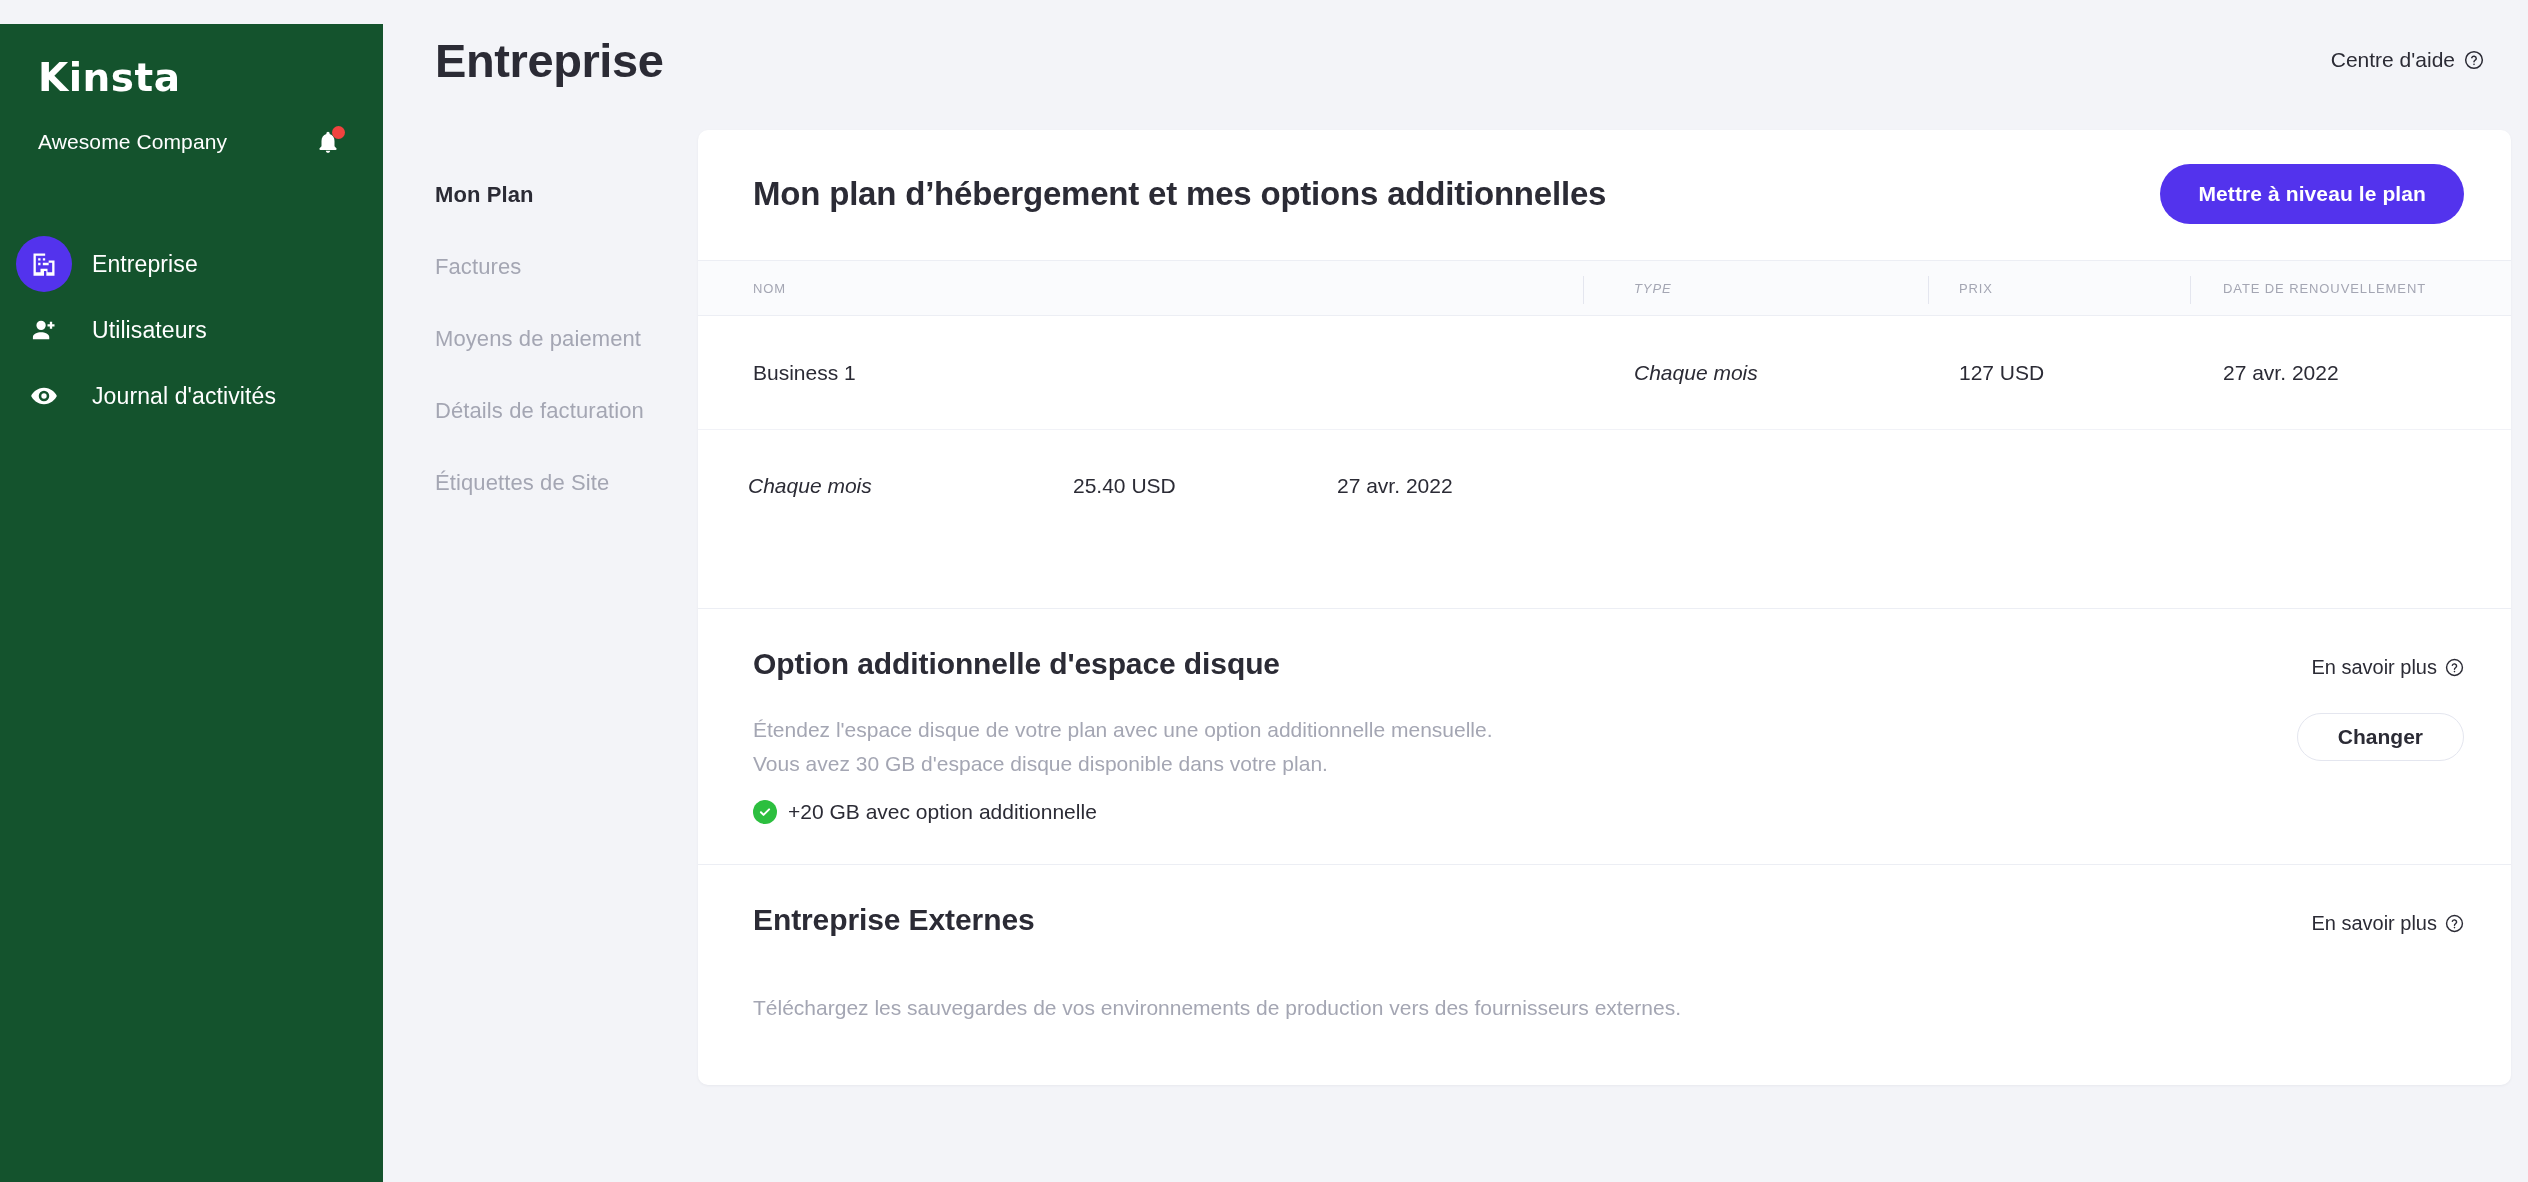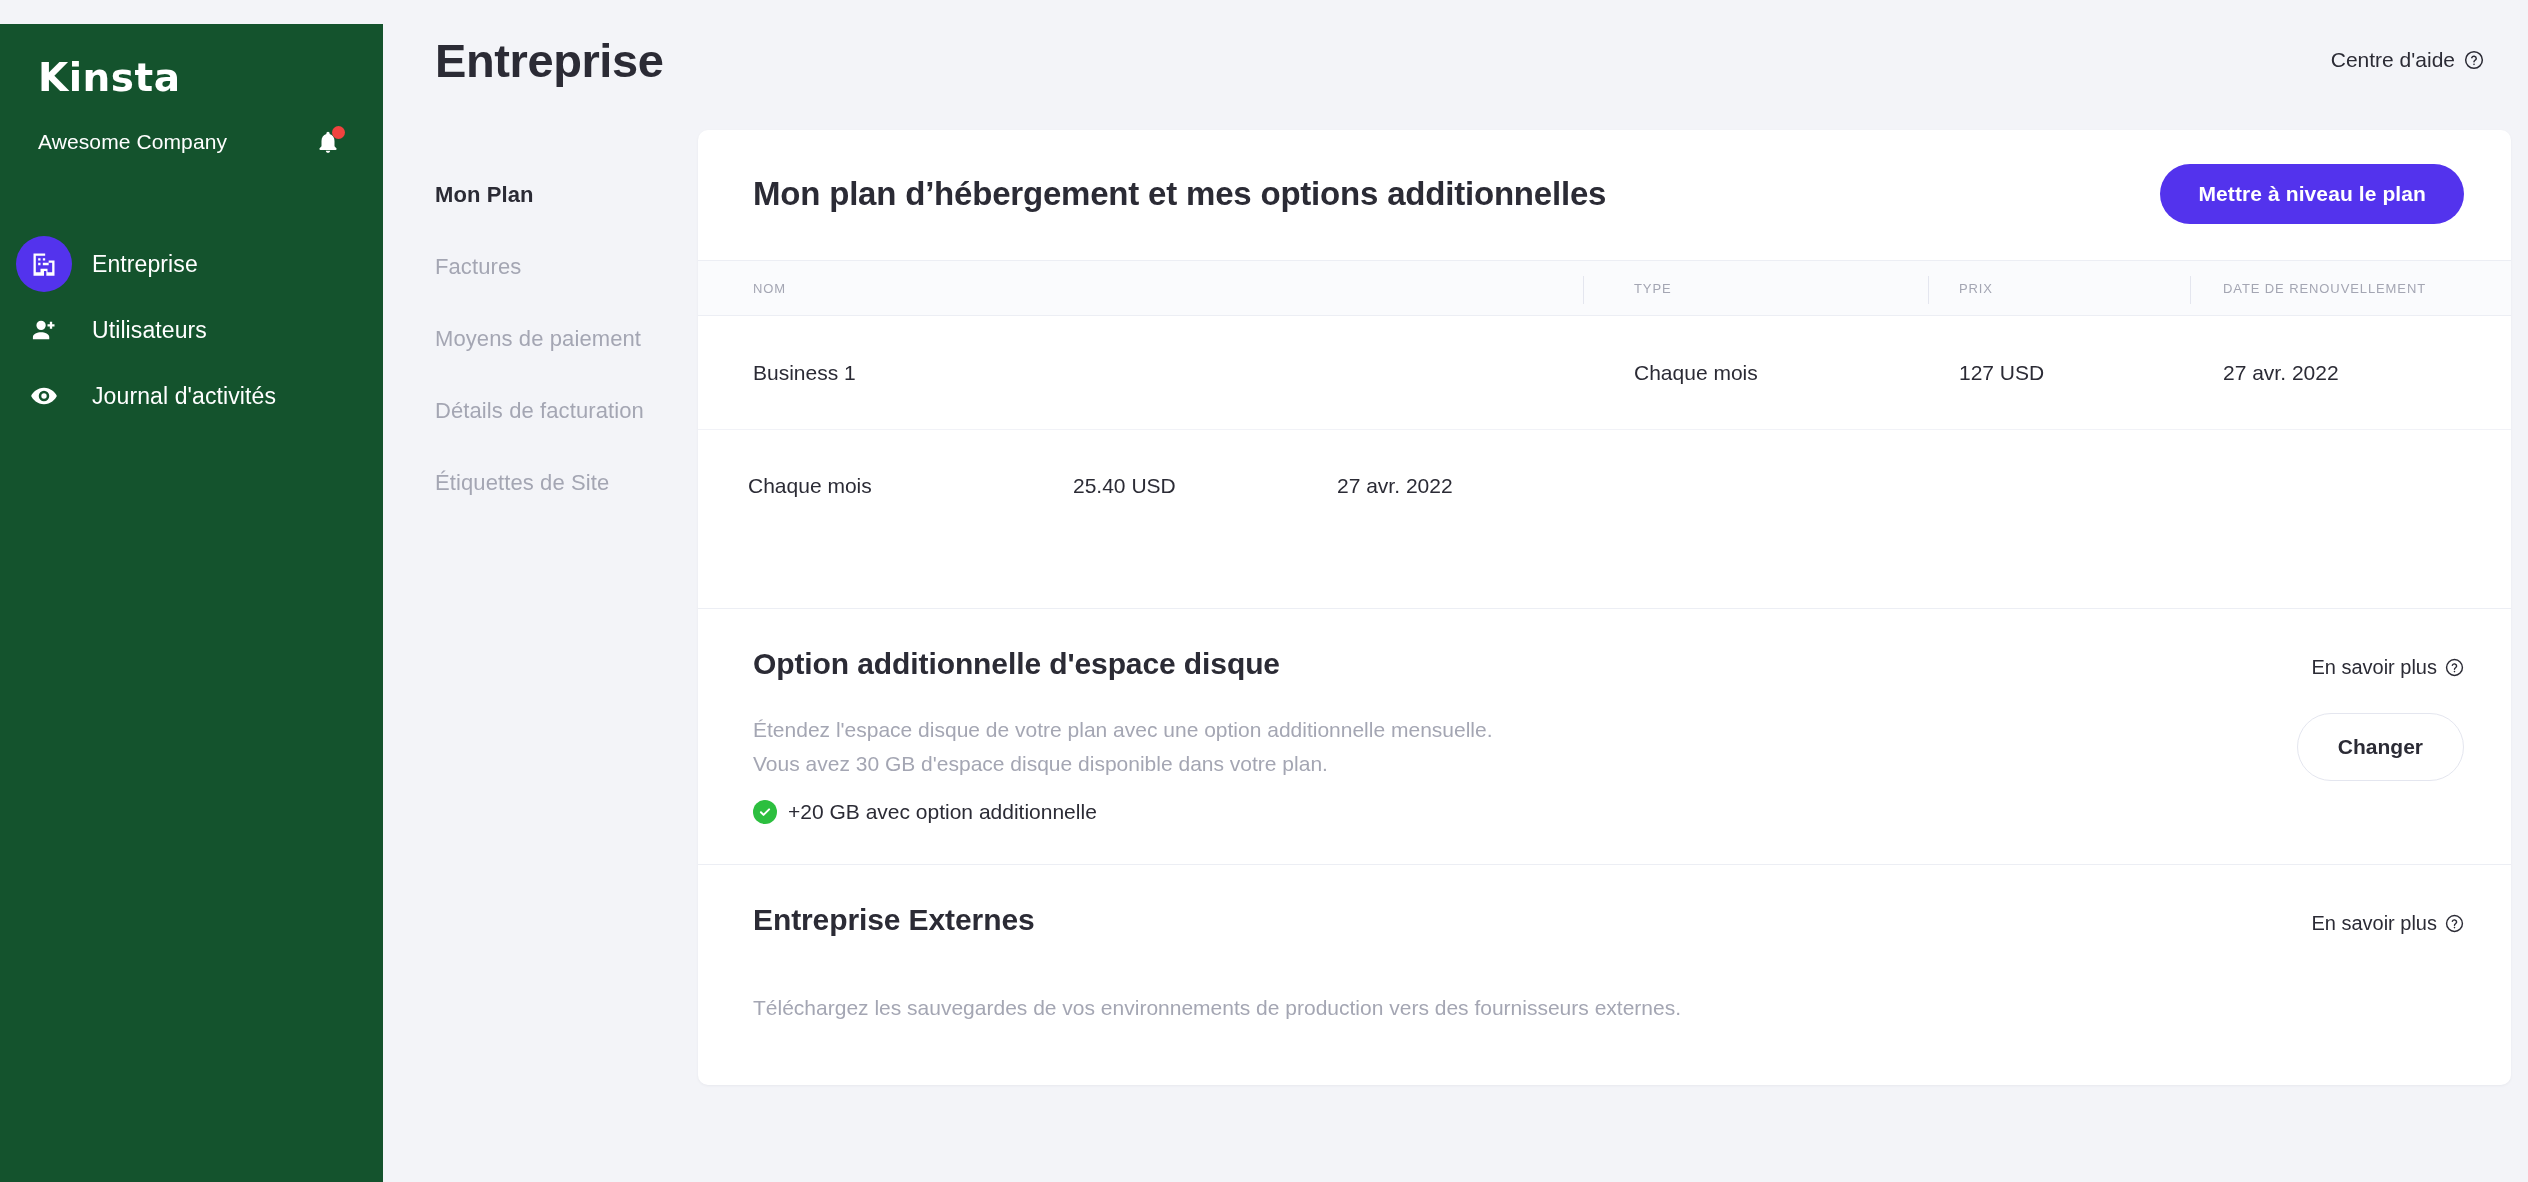--- a/index.html
+++ b/index.html
@@ -186,7 +186,7 @@
     background: #e4e6ef;
   }
   .col-nom   { width: 886px; padding-left: 55px; }
-  .col-type  { width: 345px; padding-left: 50px; }
+  .col-type  { width: 345px; padding-left: 50px; font-style: italic; }
   .col-prix  { width: 262px; padding-left: 30px; }
   .col-date  { flex: 1;      padding-left: 32px; }
 

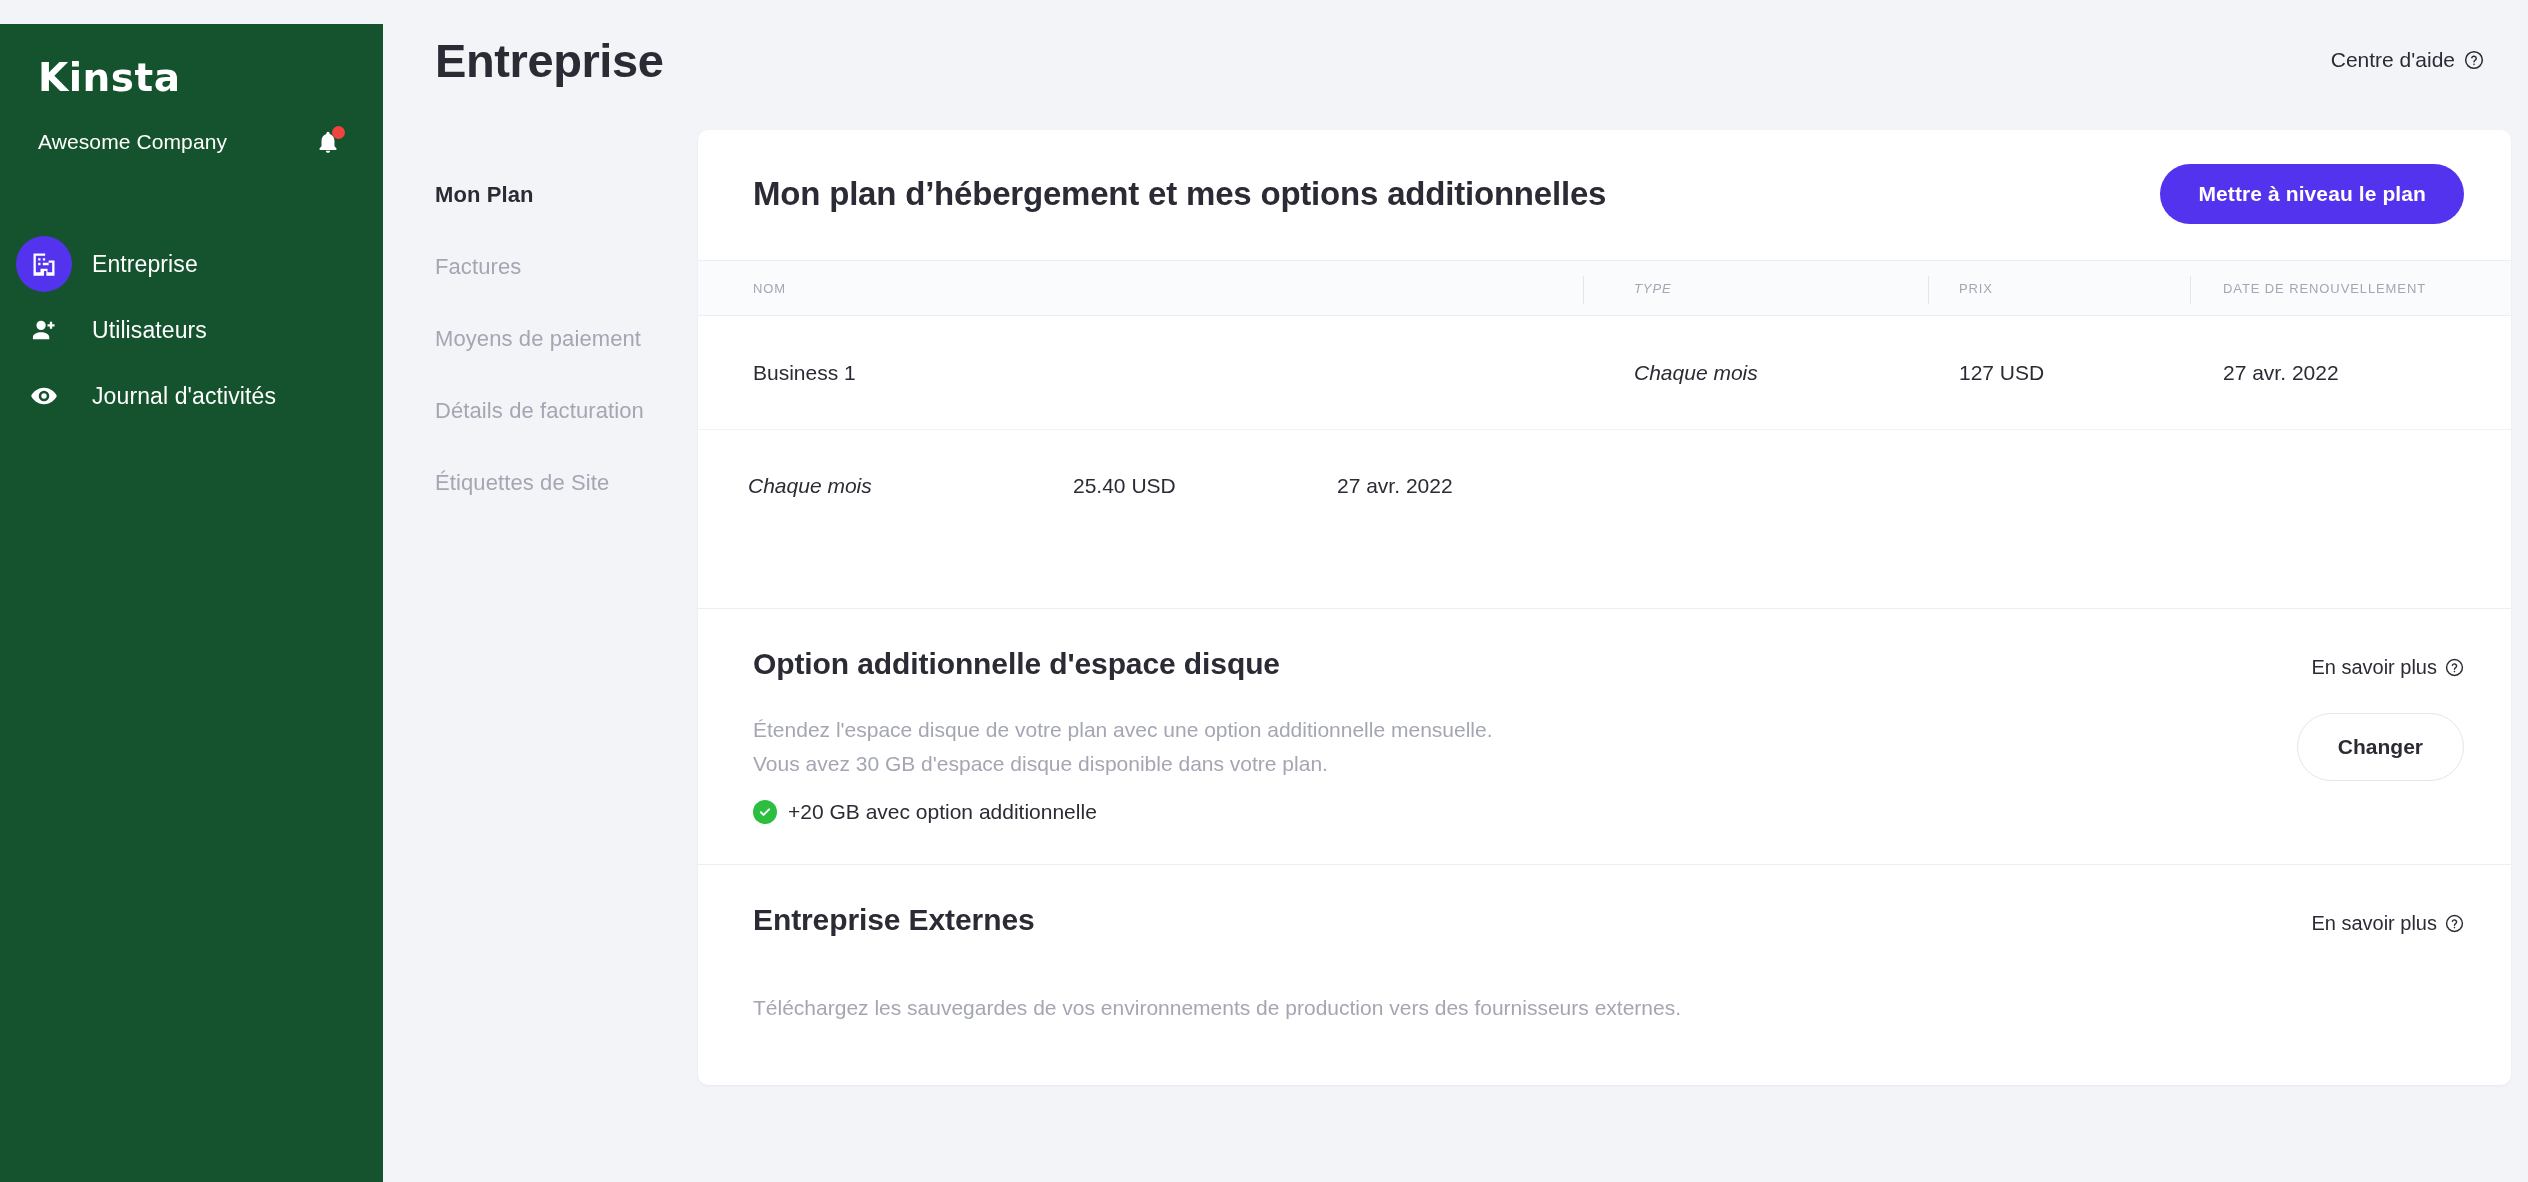--- a/index.html
+++ b/index.html
@@ -257,7 +257,7 @@
     font-size: 21px;
     font-weight: 700;
     padding: 0 40px;
-    height: 68px;
+    height: 48px;
     cursor: pointer;
     font-family: "Liberation Sans", sans-serif;
     margin-top: 8px;

